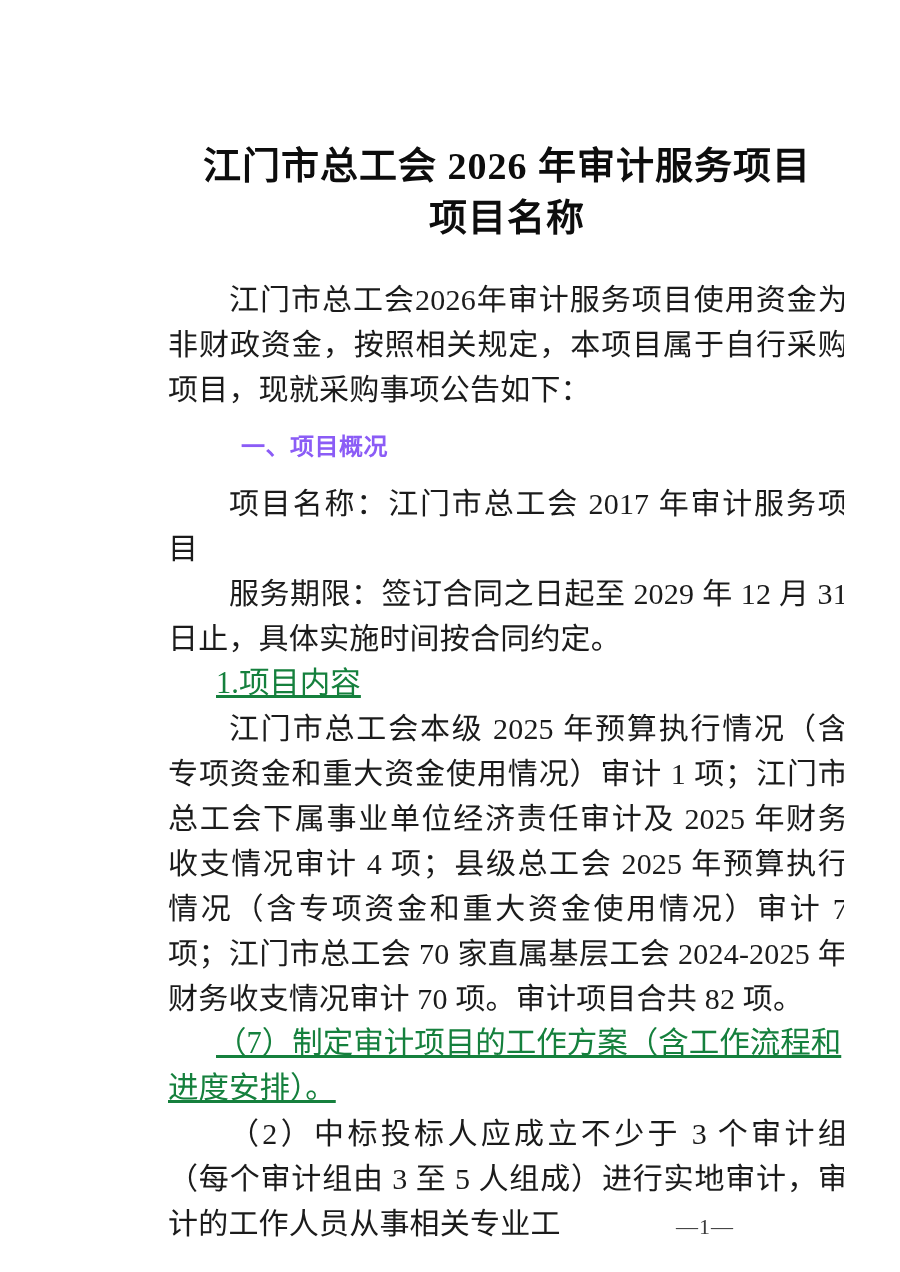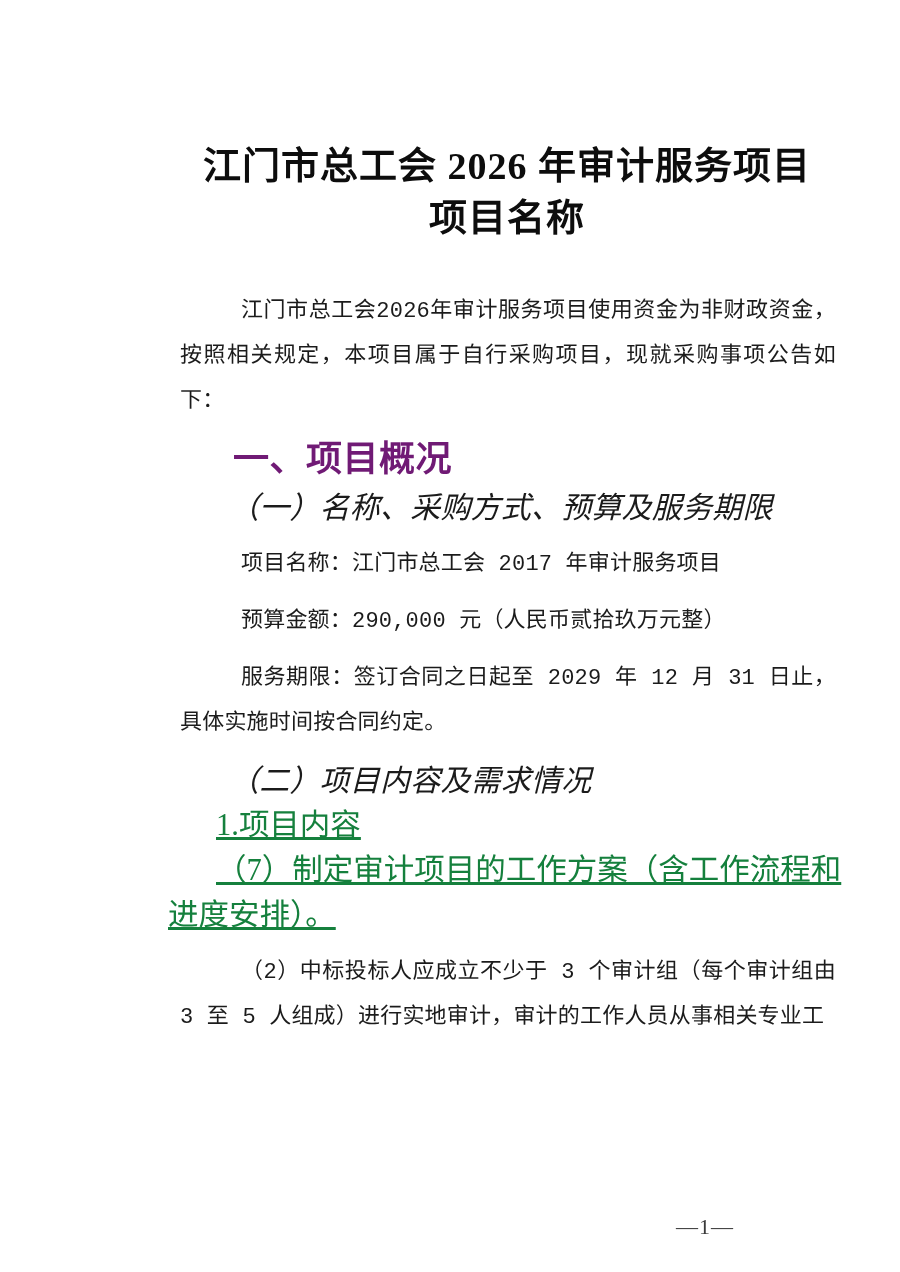--- a/index.html
+++ b/index.html
@@ -50,13 +50,13 @@
   }
 
   .para {
-    font-family: Liberation Mono, monospace;
-    font-size: 22px;
+    font-family: Liberation Serif, serif;
+    font-size: 30px;
     line-height: 45px;
     text-align: justify;
     text-justify: inter-ideograph;
     letter-spacing: 0.2px;
-    margin: 12px;
+    margin: 0;
     color: #1b1b1b;
   }
 

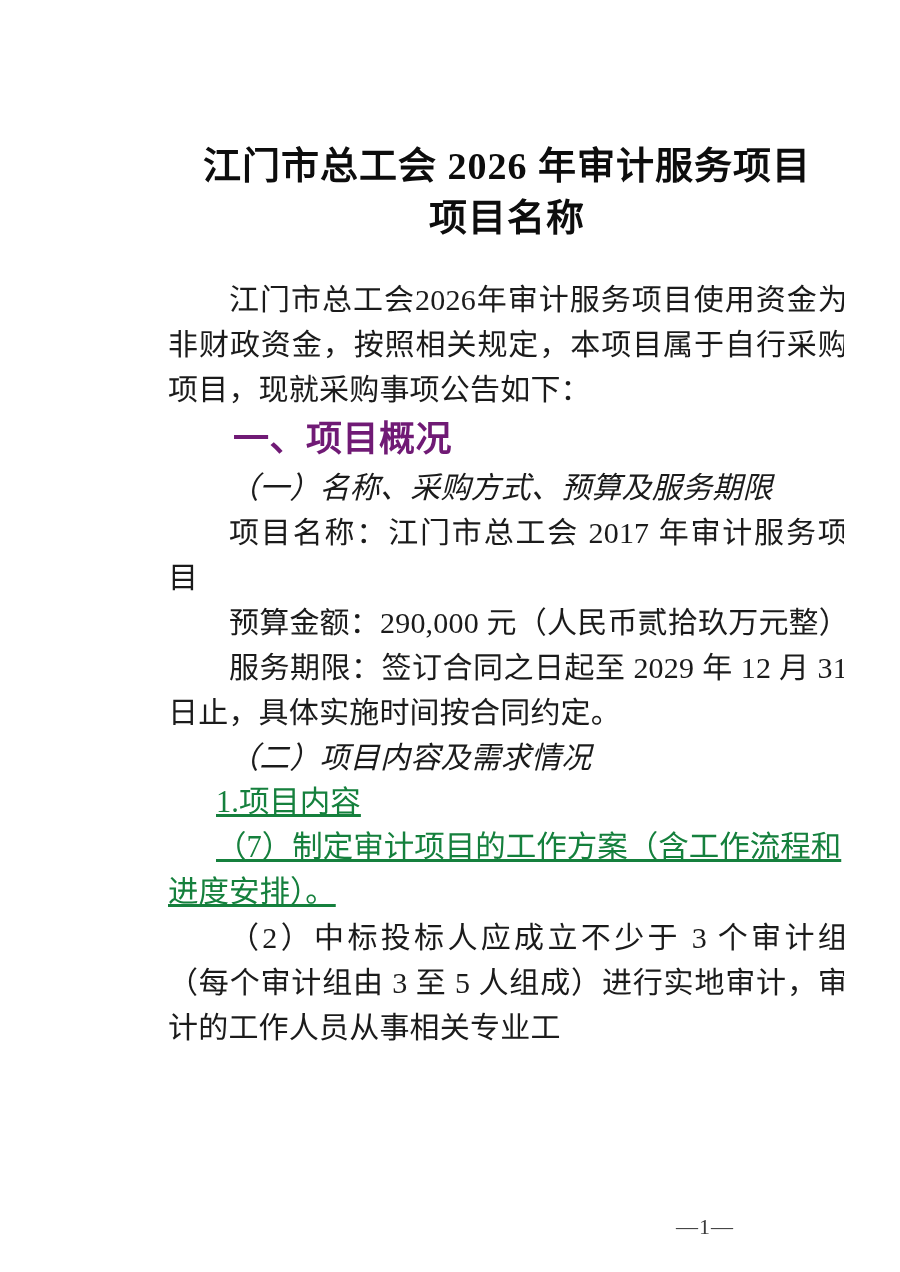--- a/index.html
+++ b/index.html
@@ -69,12 +69,12 @@
   .heading-1 {
     font-family: "Liberation Sans", "DejaVu Sans", sans-serif;
     font-weight: bold;
-    font-size: 36px;
+    font-size: 24px;
     line-height: 45px;
     text-indent: 61px;
     letter-spacing: 0.5px;
-    margin: 4px;
-    color: #701a75;
+    margin: 12px;
+    color: #8b5cf6;
   }
 
   

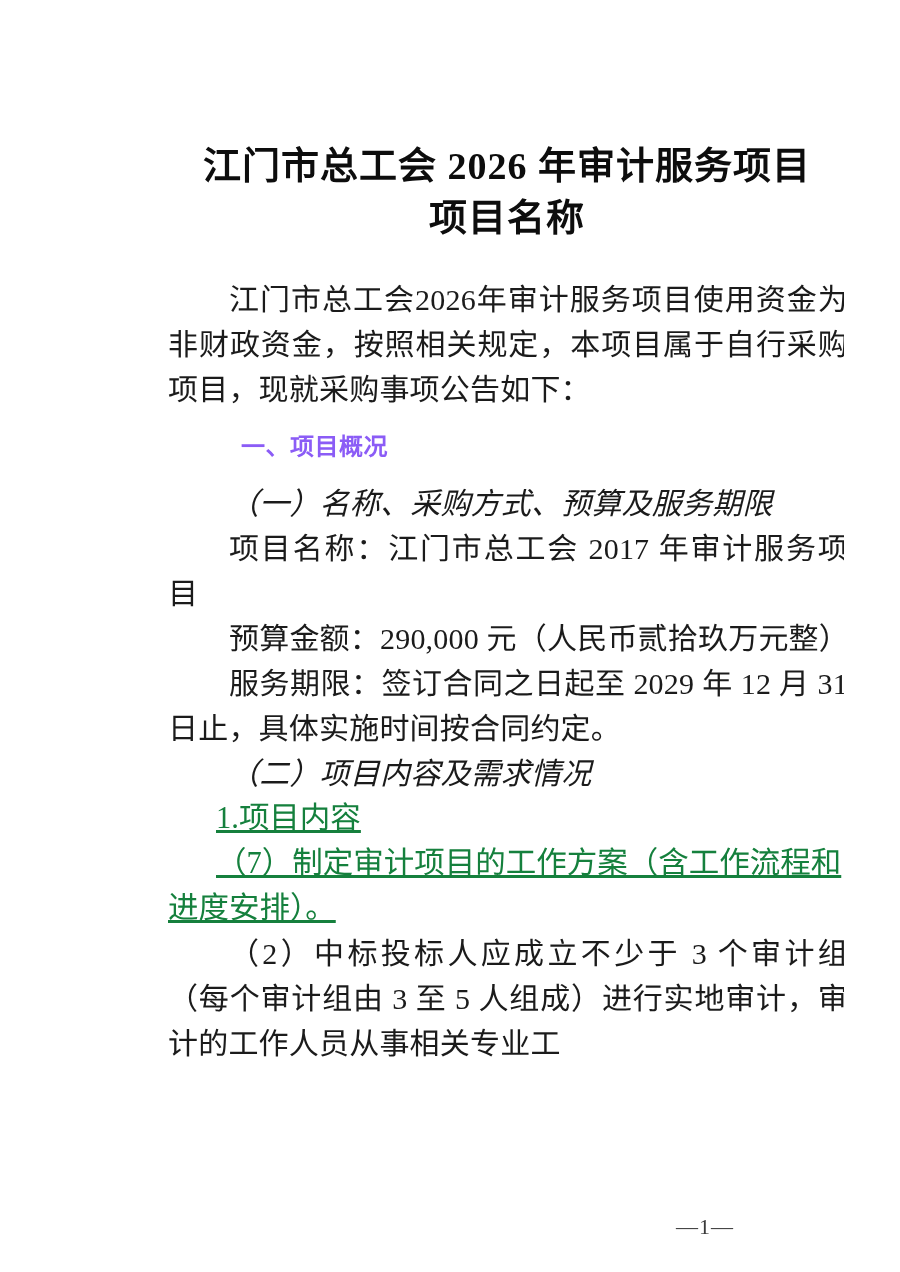--- a/index.html
+++ b/index.html
@@ -130,7 +130,6 @@
 
     <p class="heading-1">一、项目概况</p>
 
-    <p class="heading-2">（一）名称、采购方式、预算及服务期限</p>
 
     <p class="para indent">项目名称：江门市总工会 2017 年审计服务项目</p>
 

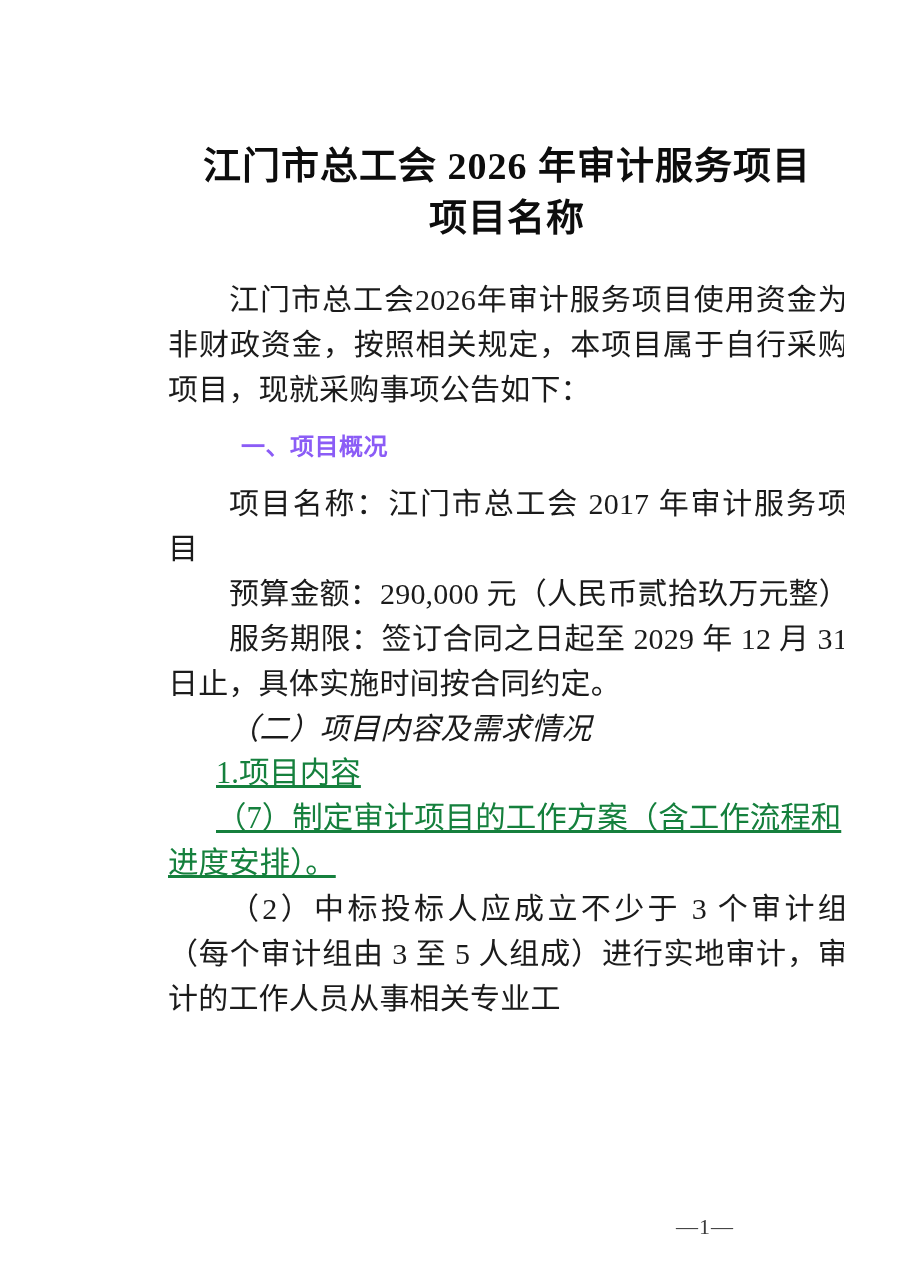--- a/index.html
+++ b/index.html
@@ -133,7 +133,6 @@
 
     <p class="para indent">项目名称：江门市总工会 2017 年审计服务项目</p>
 
-    <p class="para indent">预算金额：290,000 元（人民币贰拾玖万元整）</p>
 
     <p class="para indent">服务期限：签订合同之日起至 2029 年 12 月 31 日止，具体实施时间按合同约定。</p>
 

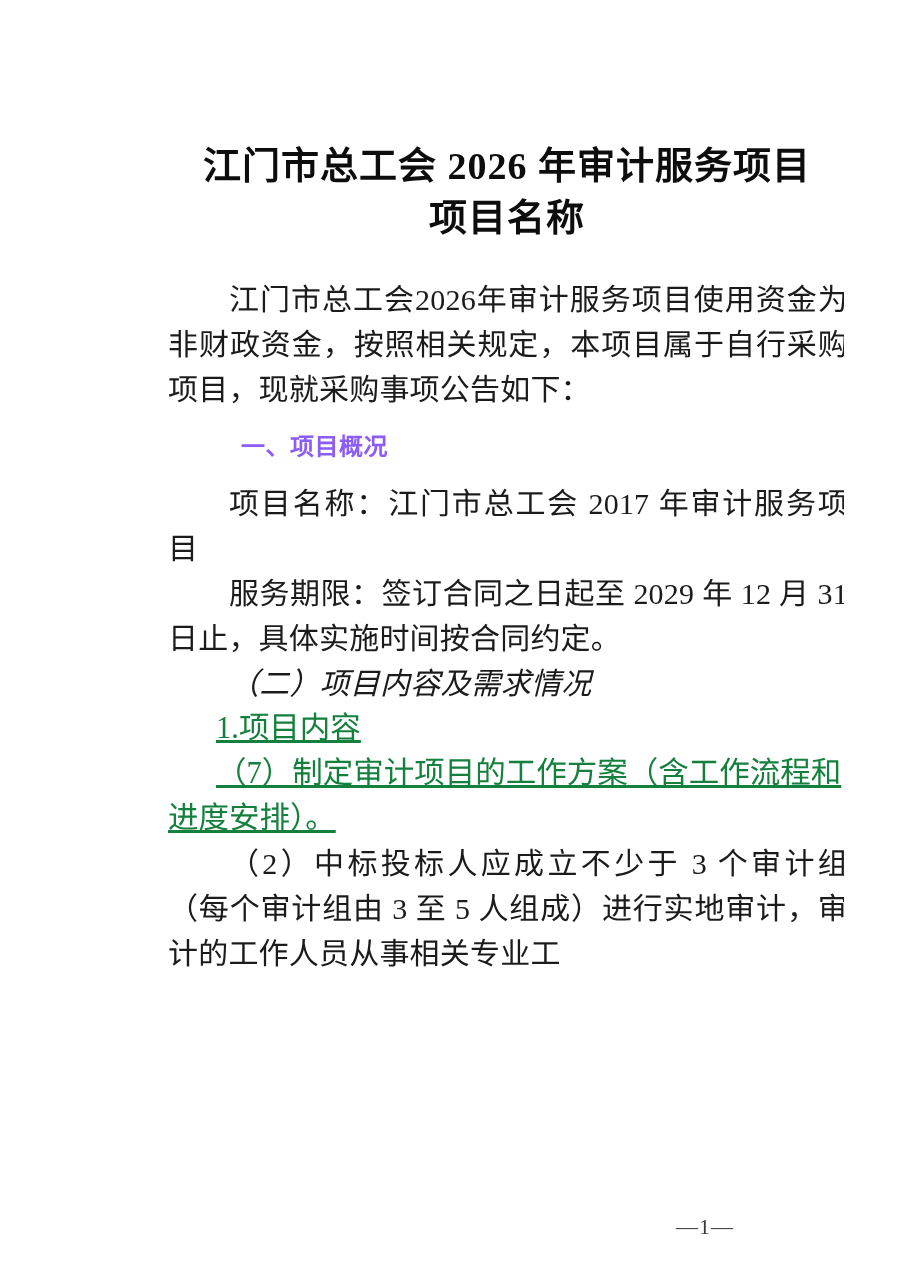--- a/index.html
+++ b/index.html
@@ -136,7 +136,6 @@
 
     <p class="para indent">服务期限：签订合同之日起至 2029 年 12 月 31 日止，具体实施时间按合同约定。</p>
 
-    <p class="heading-2">（二）项目内容及需求情况</p>
 
     <p class="heading-3">1.项目内容</p>
 

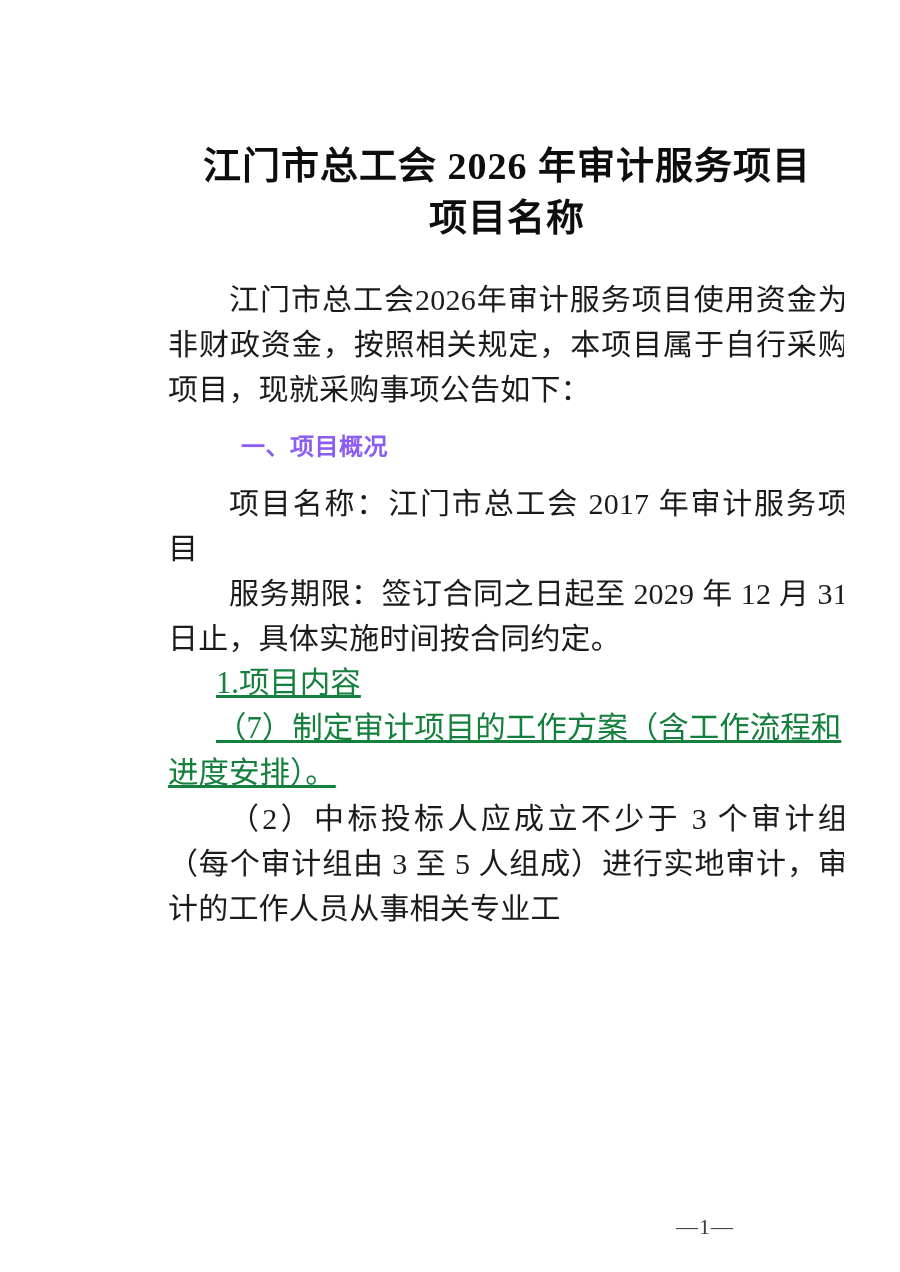--- a/index.html
+++ b/index.html
@@ -139,6 +139,7 @@
 
     <p class="heading-3">1.项目内容</p>
 
+    <p class="para indent">江门市总工会本级 2025 年预算执行情况（含专项资金和重大资金使用情况）审计 1 项；江门市总工会下属事业单位经济责任审计及 2025 年财务收支情况审计 4 项；县级总工会 2025 年预算执行情况（含专项资金和重大资金使用情况）审计 7 项；江门市总工会 70 家直属基层工会 2024-2025 年财务收支情况审计 70 项。审计项目合共 82 项。</p>
 
 
     <p class="heading-3">（7）制定审计项目的工作方案（含工作流程和进度安排）。</p>

